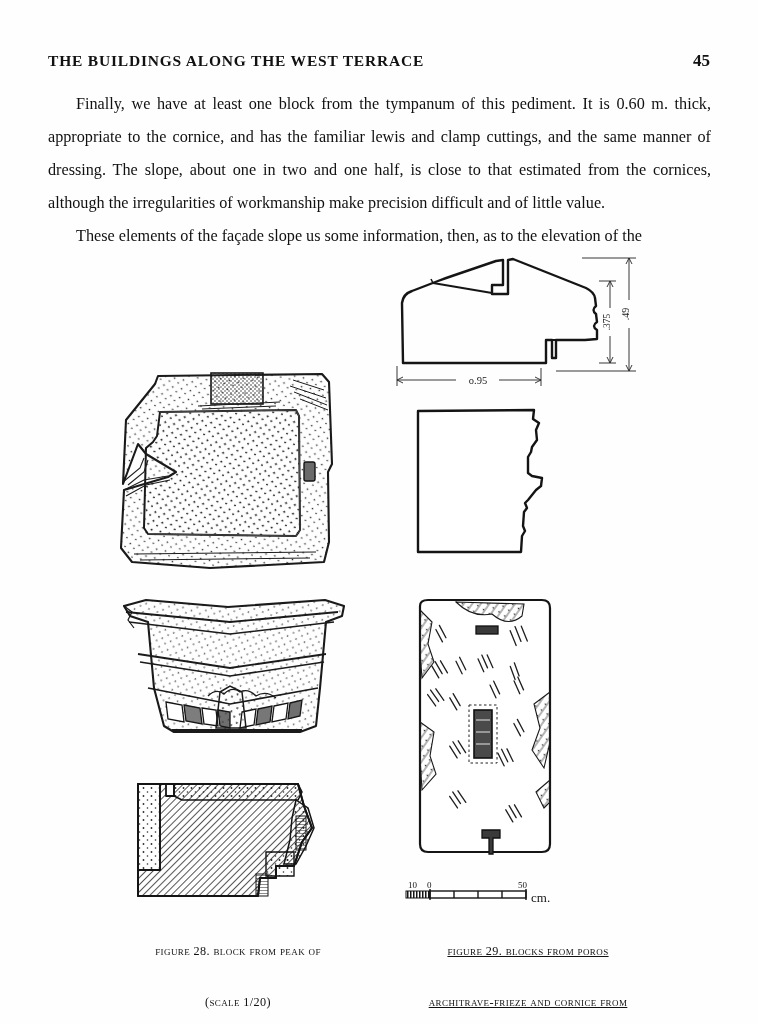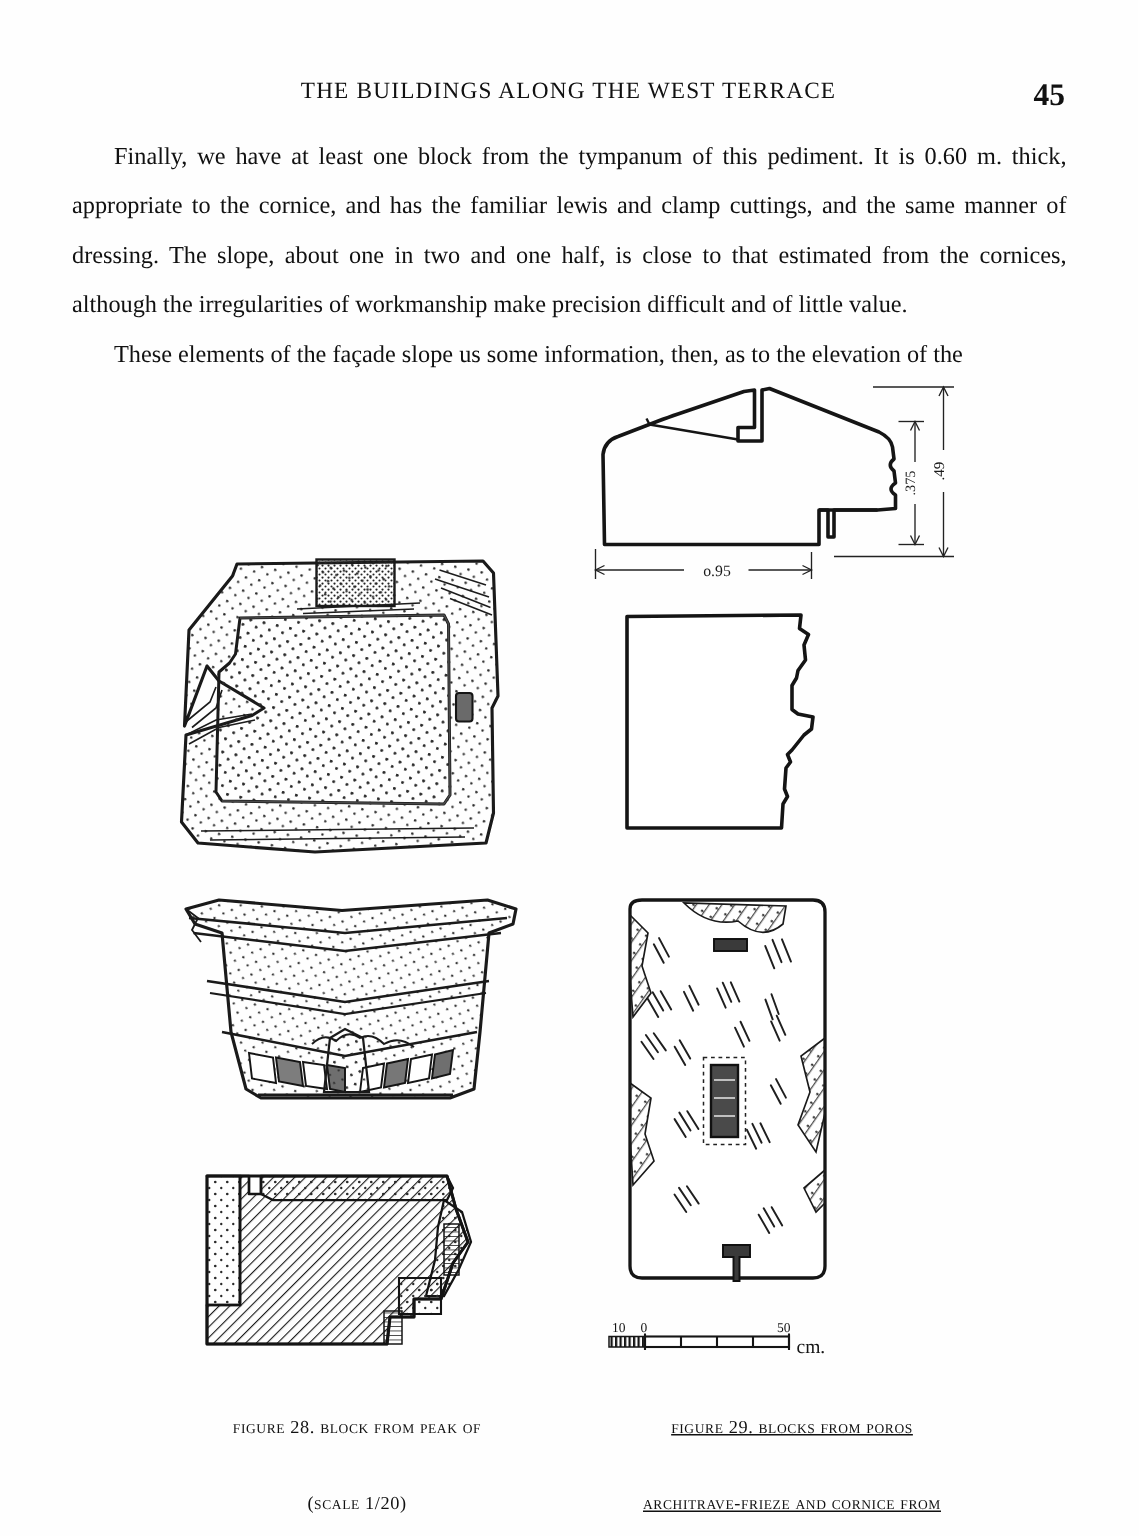--- a/index.html
+++ b/index.html
@@ -30,9 +30,8 @@
     position: absolute;
     left: 0;
     right: 0;
-    text-align: center;
     font-size: 15.5px;
-    font-weight: normal;
+    font-weight: bold;
     letter-spacing: 0.8px;
     white-space: nowrap;
   }

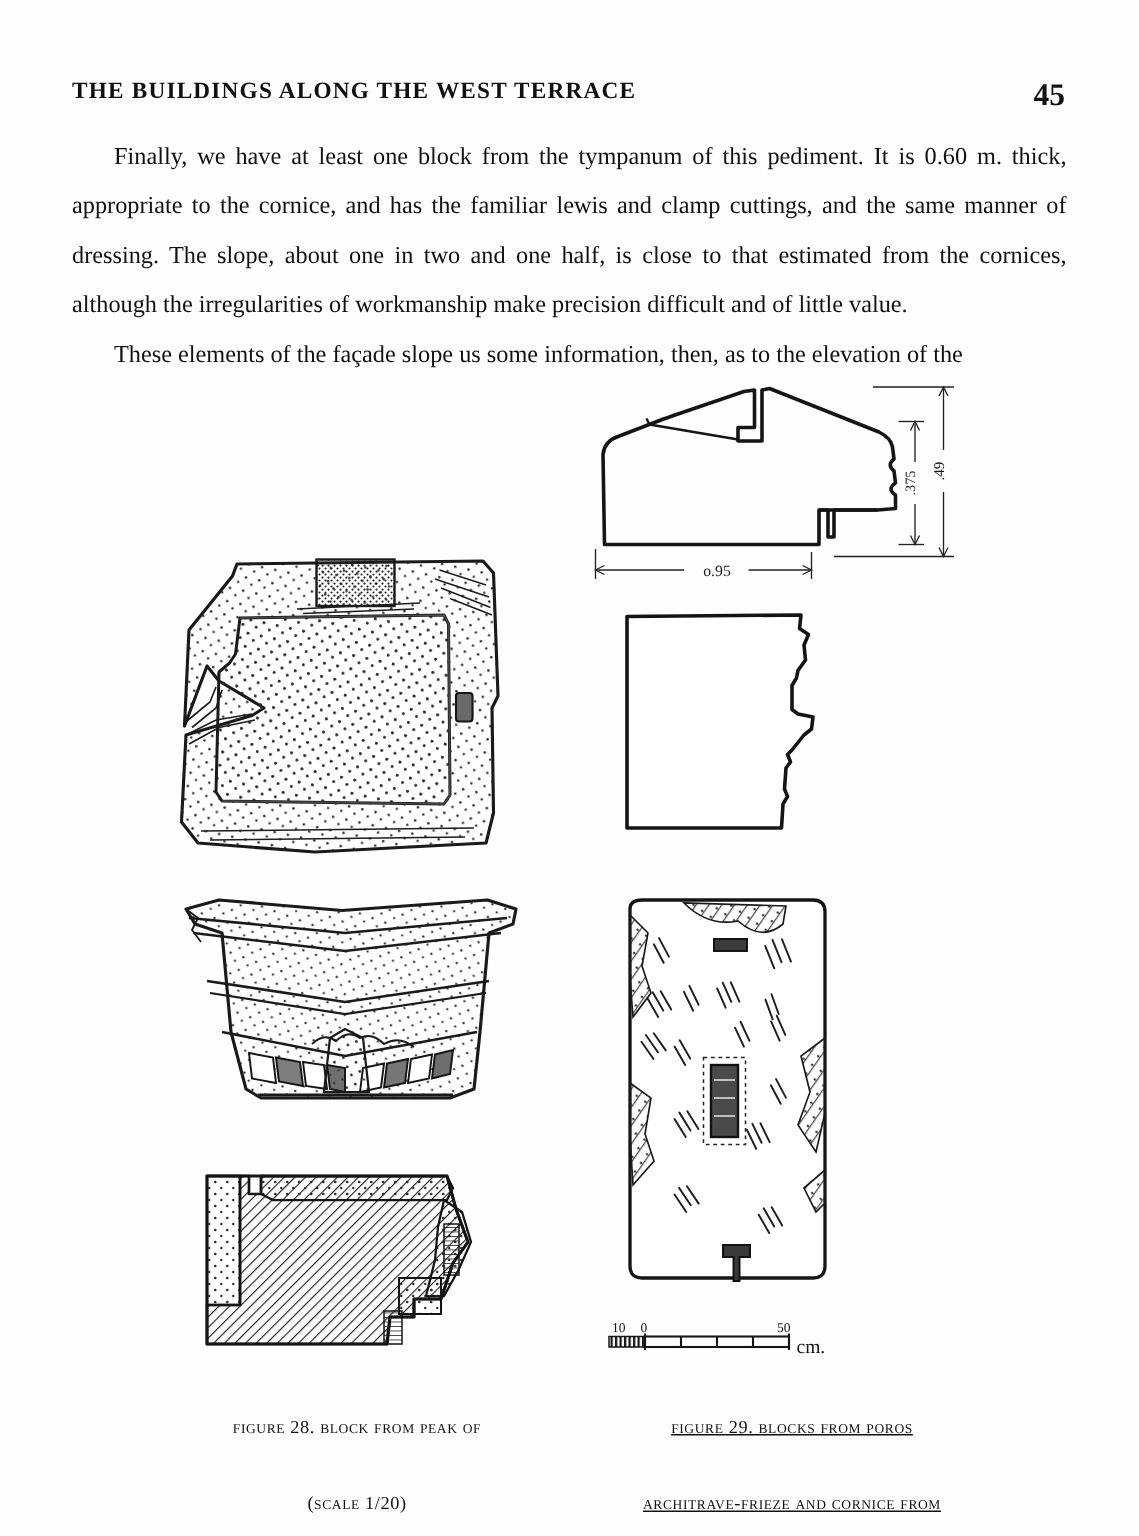--- a/index.html
+++ b/index.html
@@ -39,7 +39,7 @@
     position: absolute;
     right: 0;
     top: -1px;
-    font-size: 21px;
+    font-size: 17px;
     font-weight: bold;
   }
 

